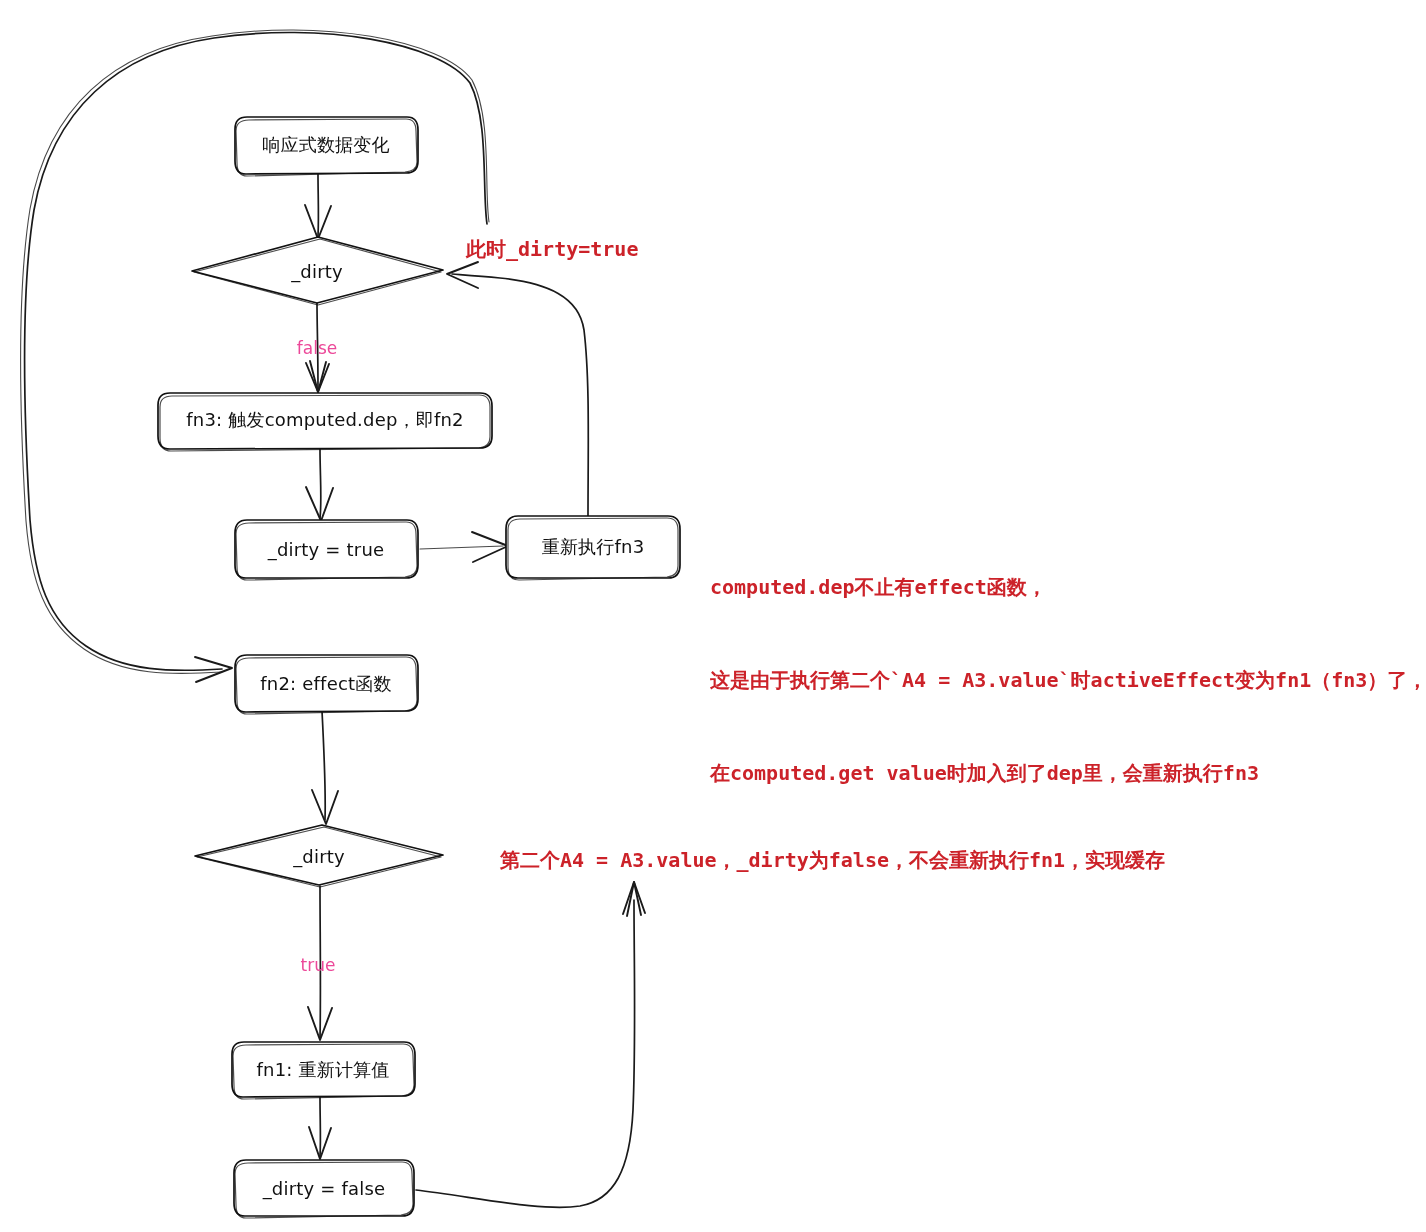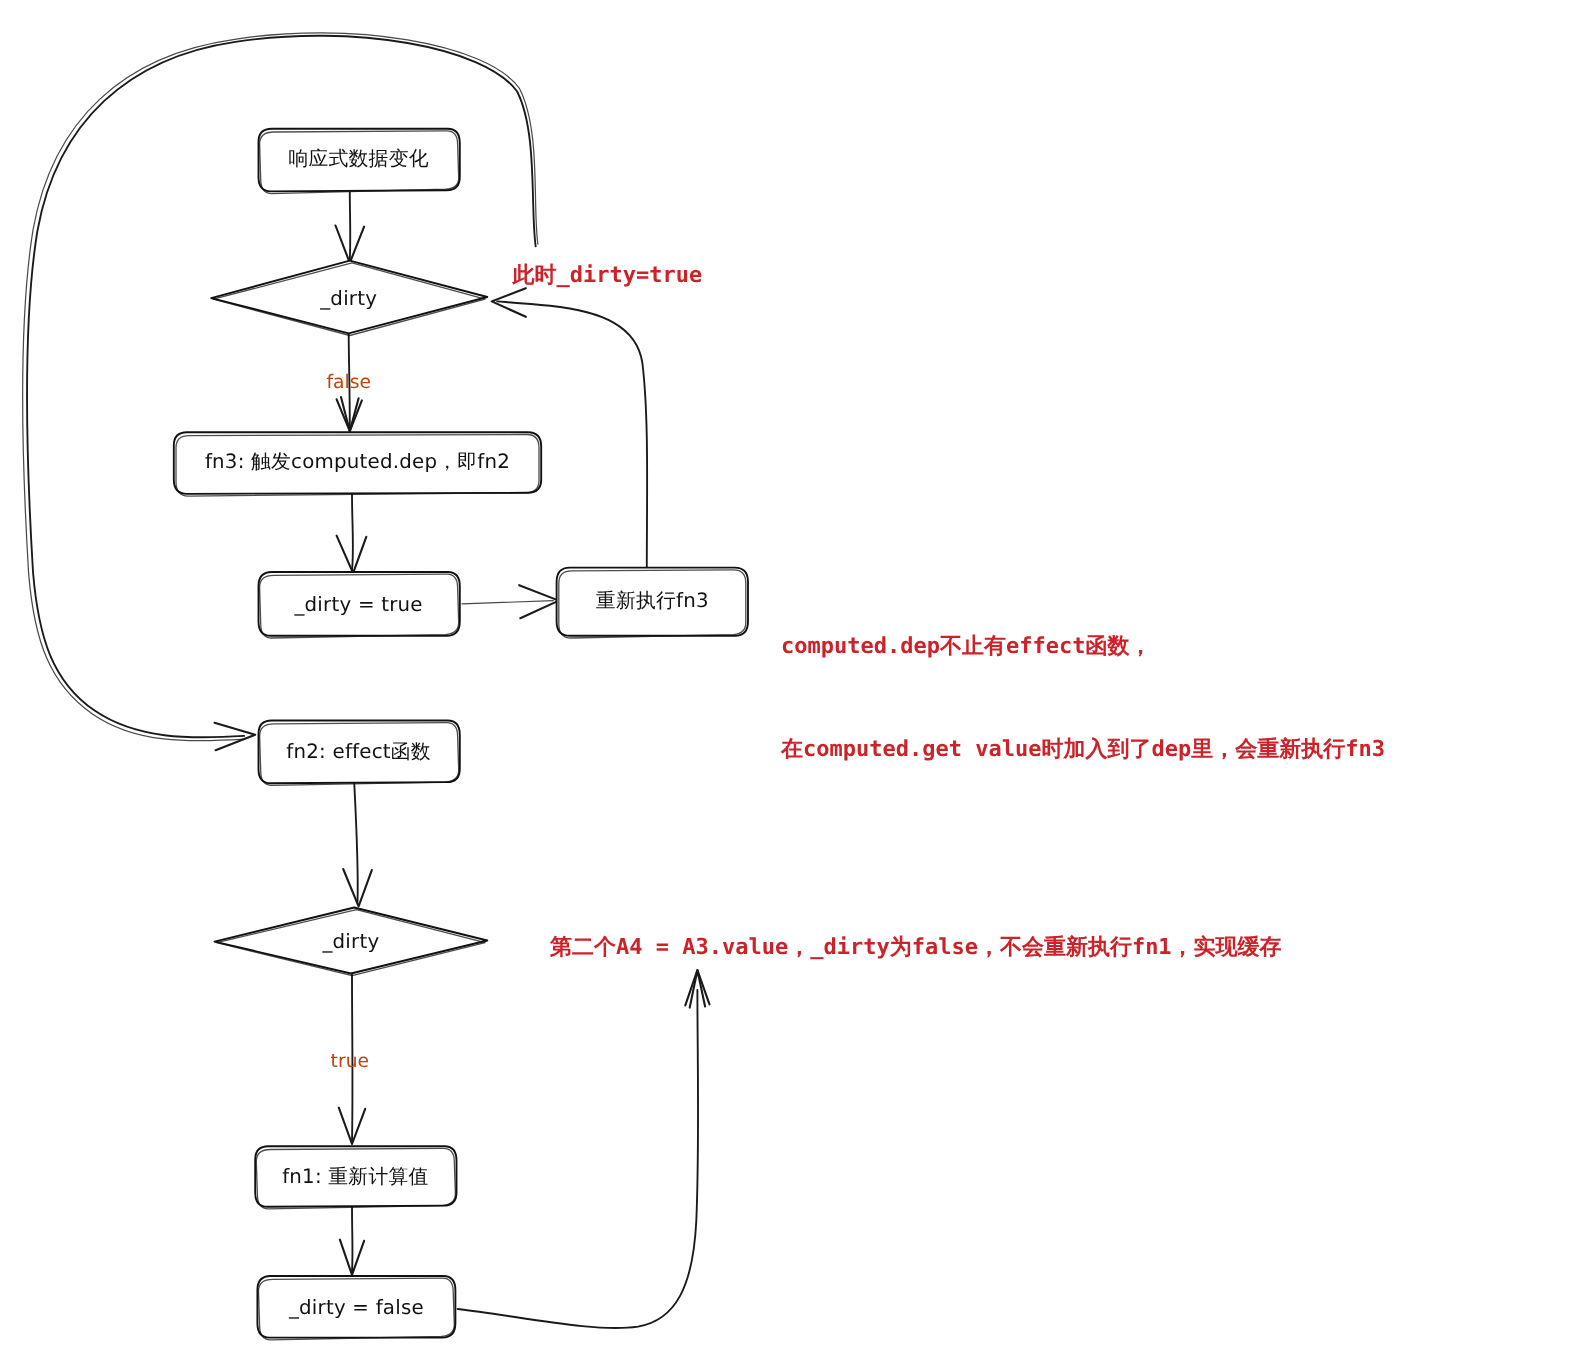--- a/index.html
+++ b/index.html
@@ -77,7 +77,7 @@
   }
   .edge-label {
     position: absolute;
-    color: #c2410c;
+    color: #ec4899;
     font-family: "DejaVu Sans", sans-serif;
     font-size: 17px;
     white-space: nowrap;

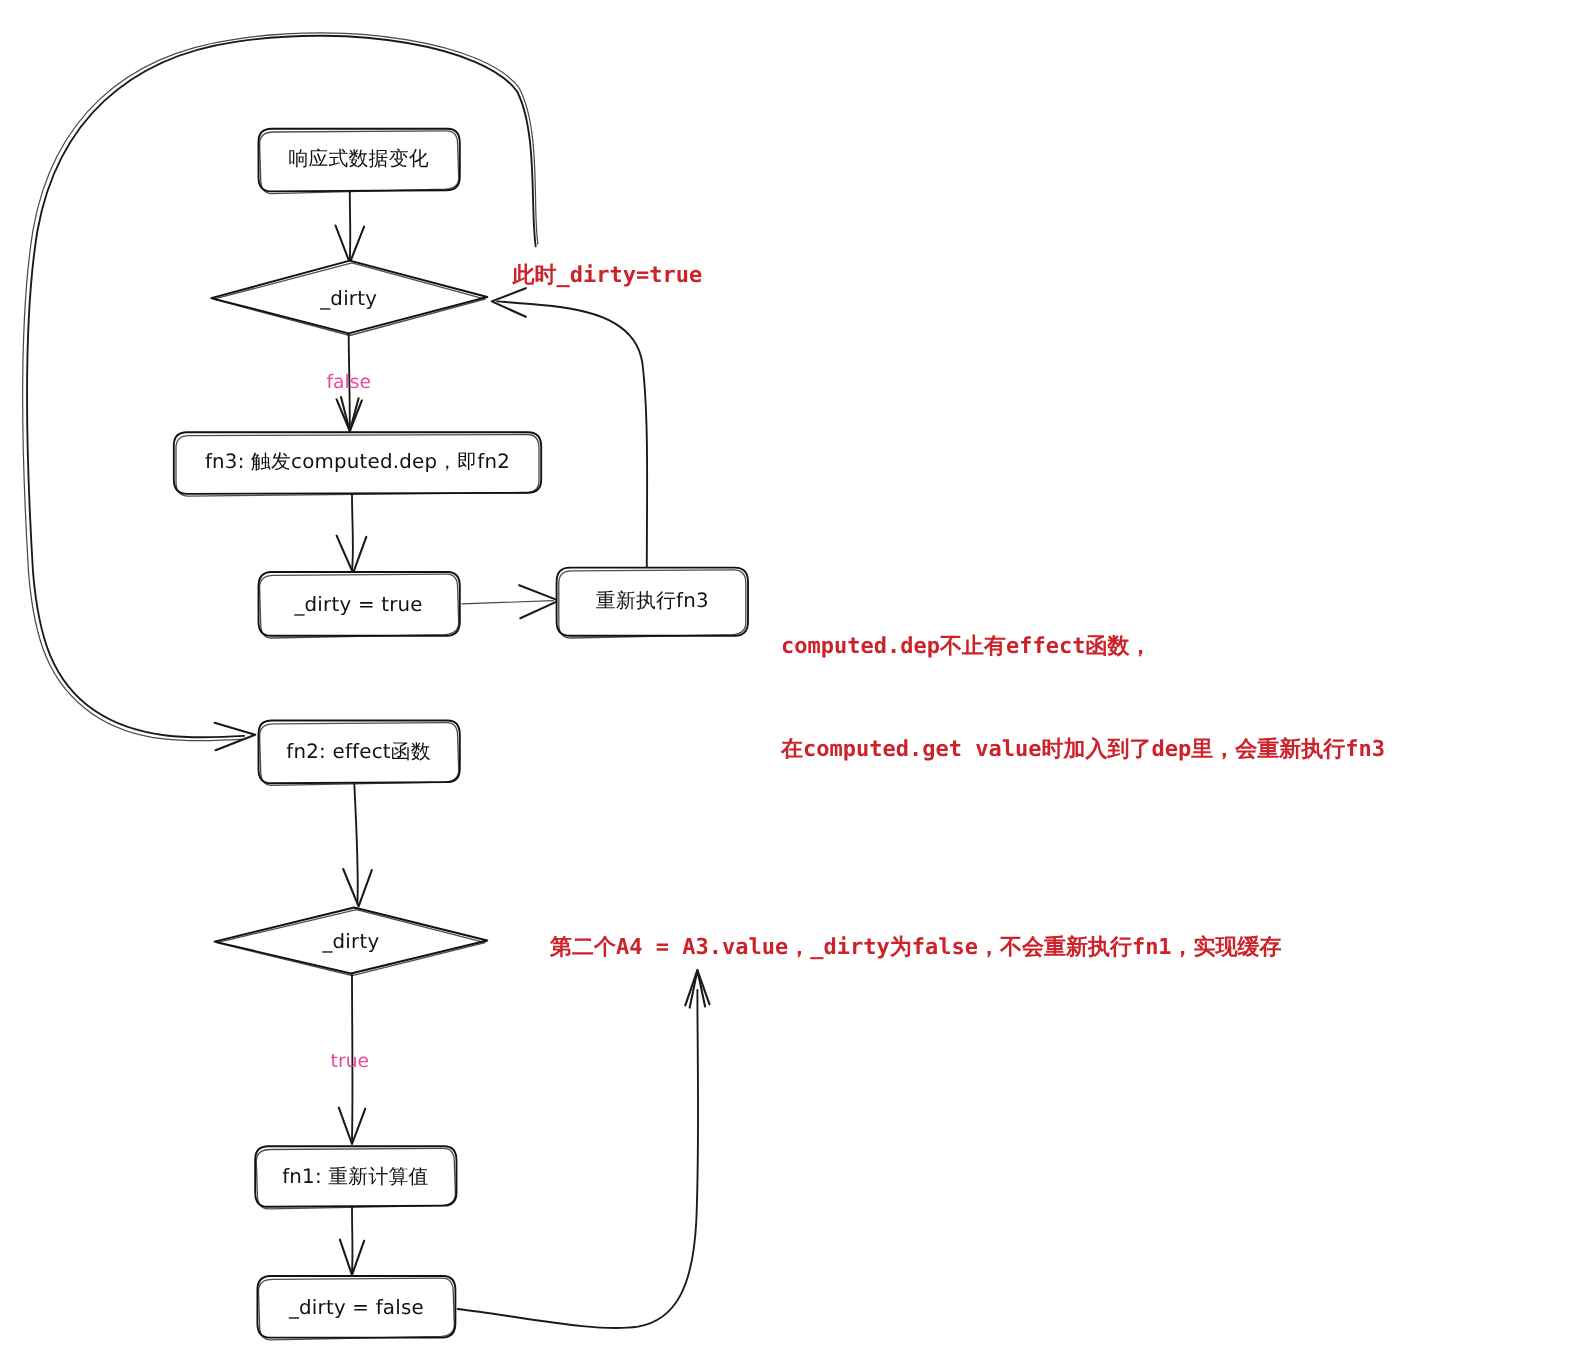--- a/index.html
+++ b/index.html
@@ -220,6 +220,7 @@
 
   <div class="annotation" style="left:710px; top:510px;">
     <div>computed.dep不止有effect函数，</div>
+    <div>这是由于执行第二个`A4 = A3.value`时activeEffect变为fn1（fn3）了，</div>
     <div>在computed.get value时加入到了dep里，会重新执行fn3</div>
   </div>
 

